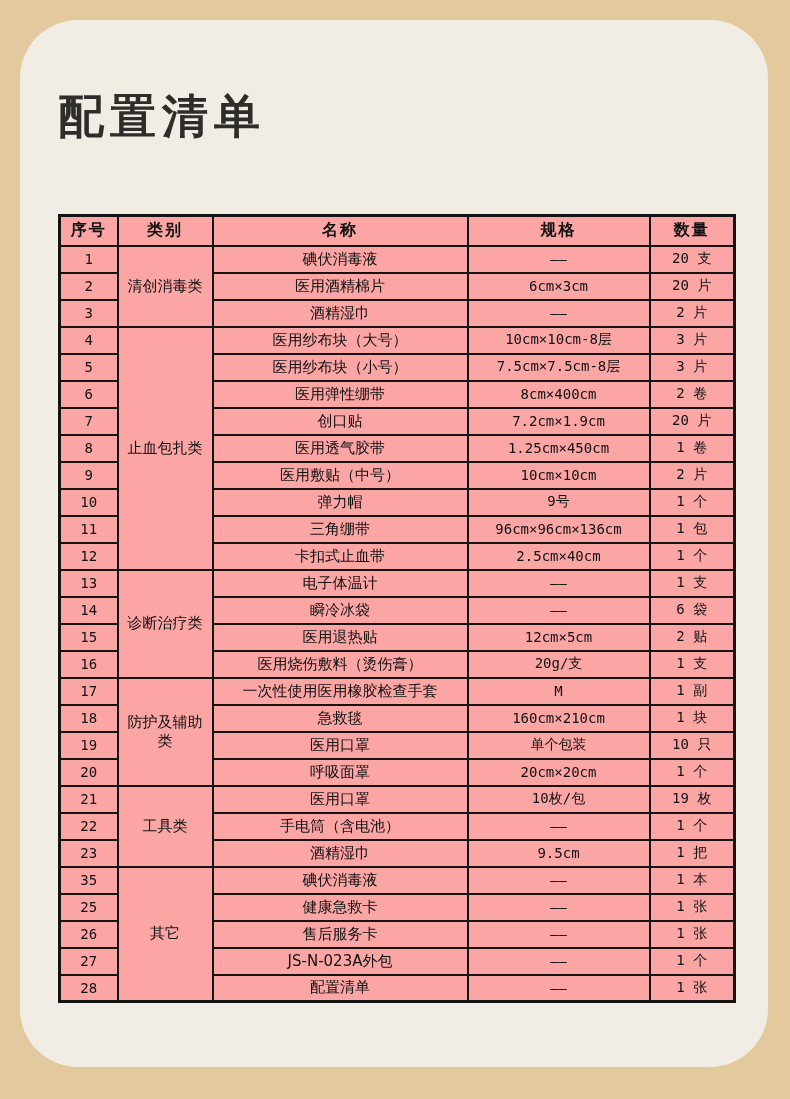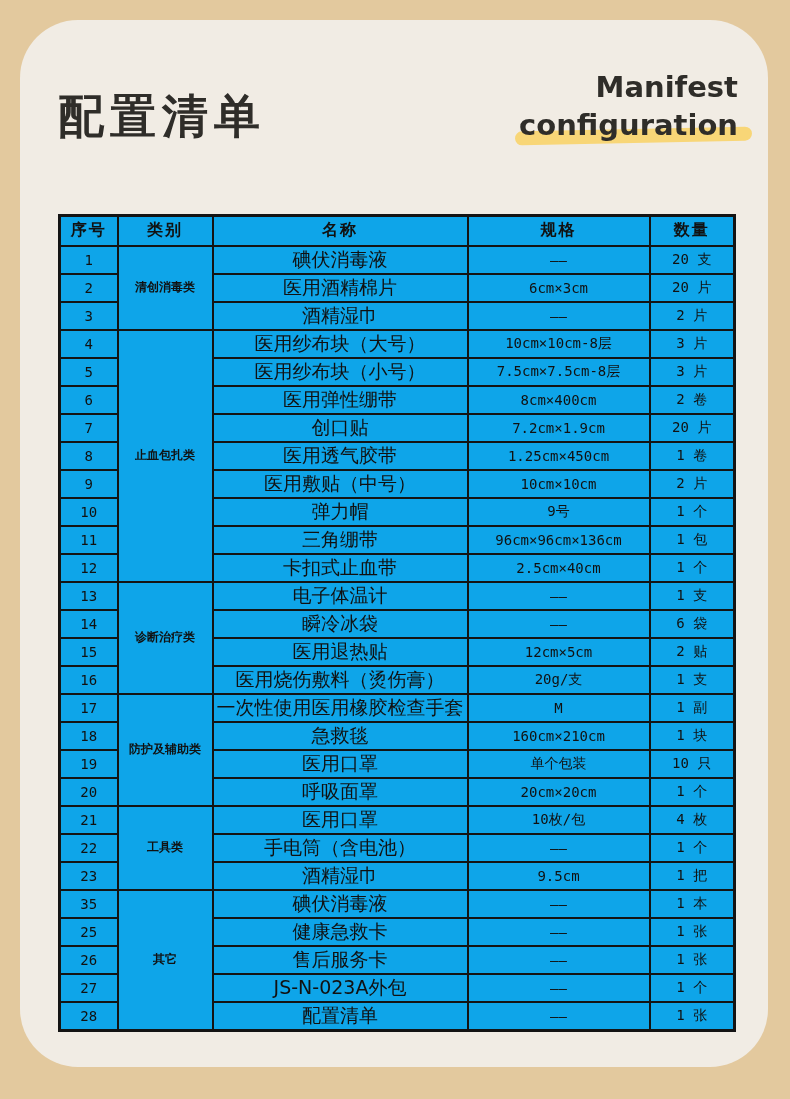--- a/index.html
+++ b/index.html
@@ -101,13 +101,6 @@
 
 <div class="header">
   <div class="title-cn">配置清单</div>
-  <div class="title-en">
-    <div>Manifest</div>
-    <span class="line2">
-      <span class="hl"></span>
-      <span class="txt">configuration</span>
-    </span>
-  </div>
 </div>
 
 <table class="manifest">

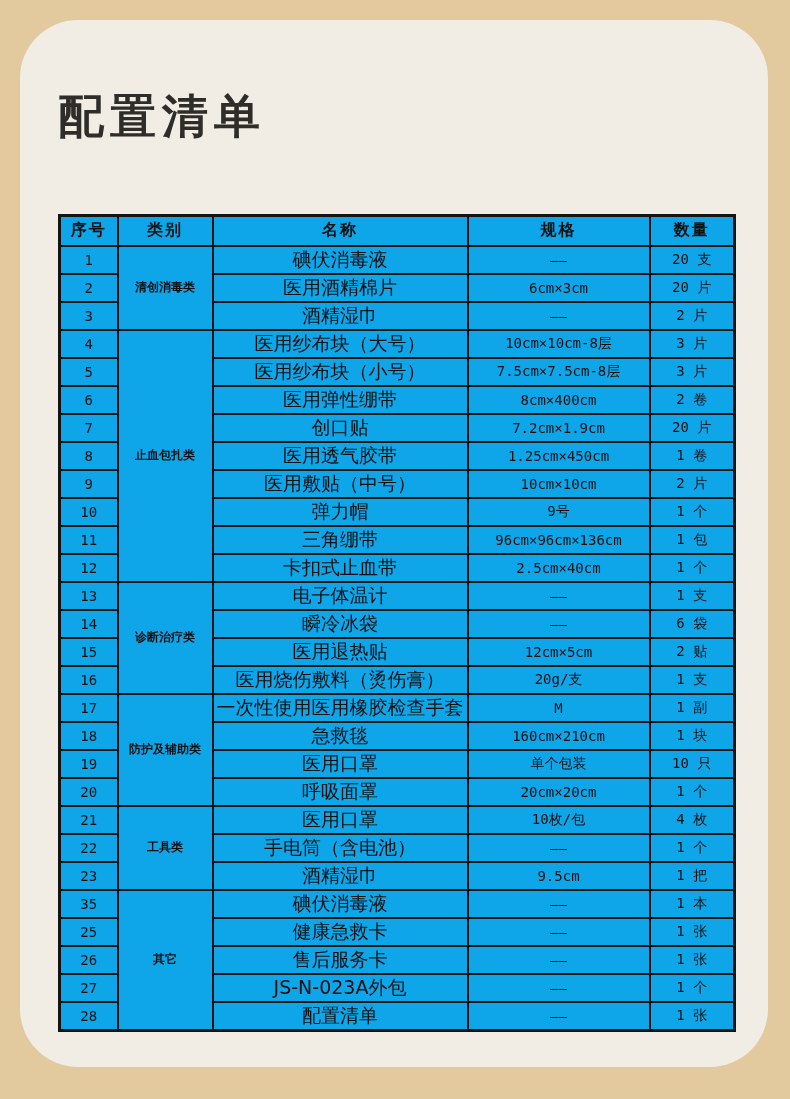--- a/index.html
+++ b/index.html
@@ -58,7 +58,7 @@
     width: 675px;
     border-collapse: collapse;
     table-layout: fixed;
-    background: #0ea5e9;
+    background: #fca5a5;
     border: 3px solid #141414;
     font-size: 15px;
     color: #111111;

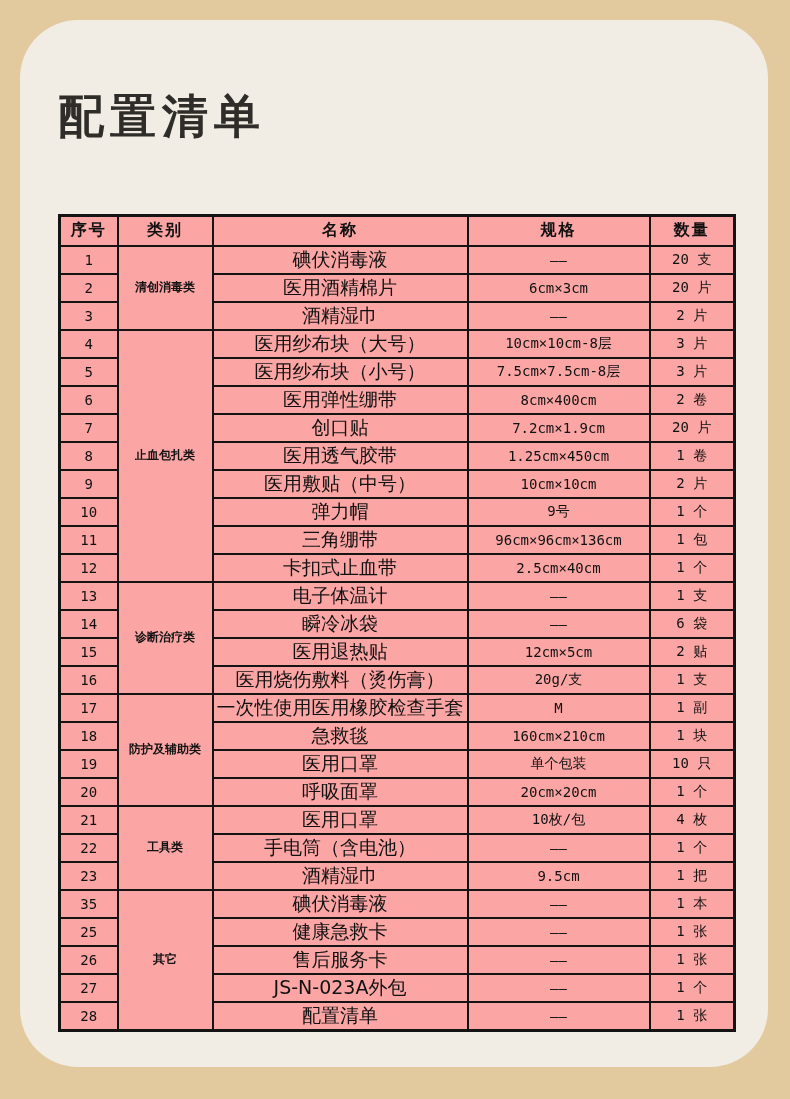--- a/index.html
+++ b/index.html
@@ -86,7 +86,7 @@
     font-family: "DejaVu Sans Mono", "Liberation Mono", monospace;
     font-size: 14px;
   }
-  td.cell-name { font-size: 19px; }
+  td.cell-name { font-size: 15px; }
   td.cell-category {
     font-size: 12px;
     padding: 0 8px;

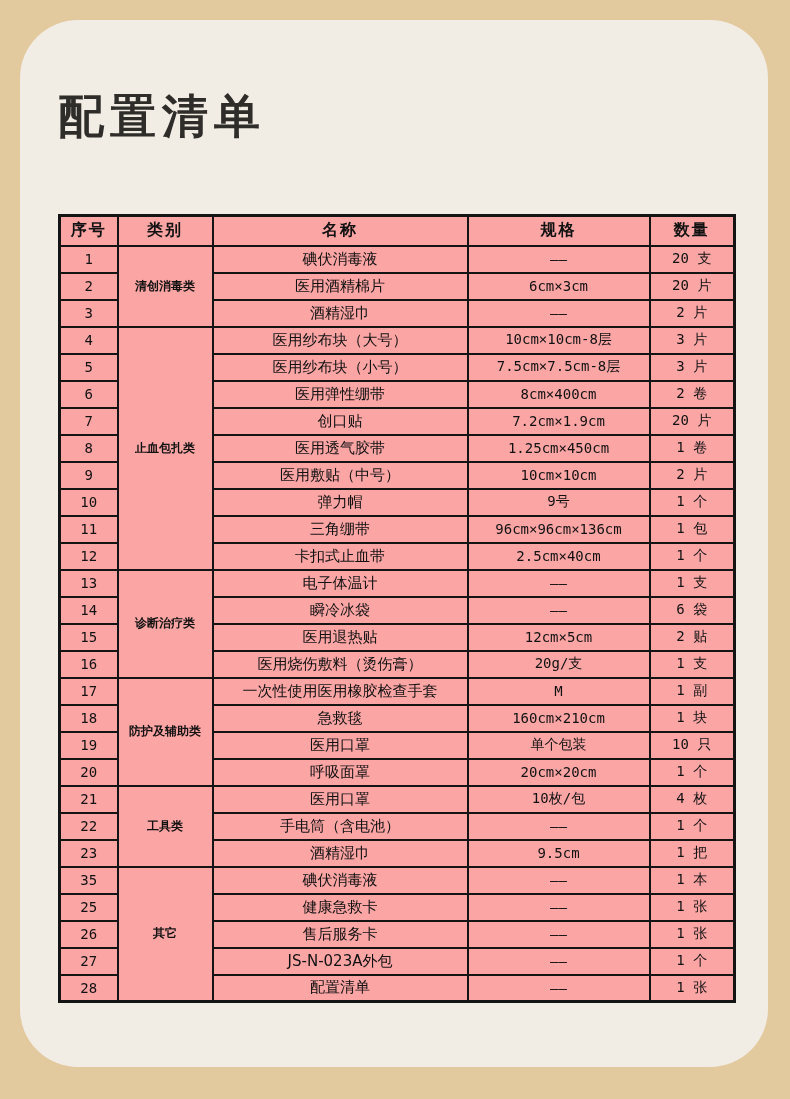--- a/index.html
+++ b/index.html
@@ -88,10 +88,9 @@
   }
   td.cell-name { font-size: 15px; }
   td.cell-category {
-    font-size: 12px;
+    font-size: 15px;
     padding: 0 8px;
     line-height: 19px;
-    font-weight: bold;
   }
 </style>
 </head>

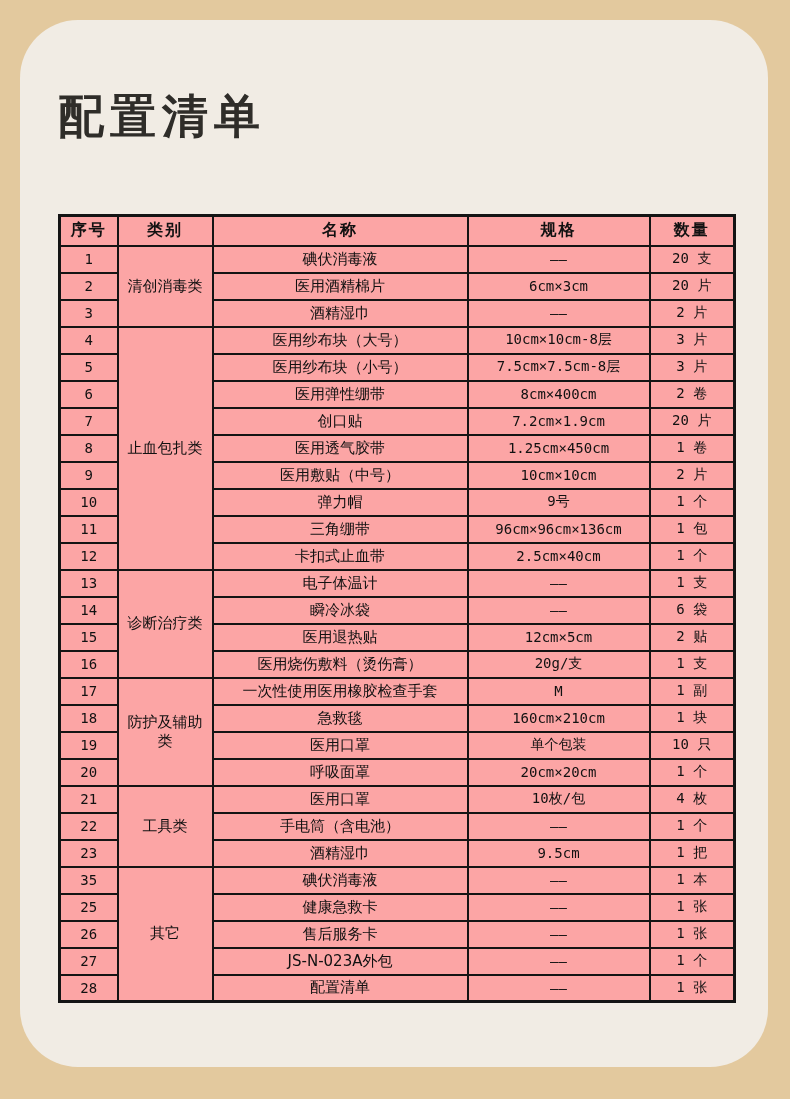--- a/index.html
+++ b/index.html
@@ -249,7 +249,7 @@
         <td class="cell-category" rowspan="3">工具类</td>
         <td class="cell-name">医用口罩</td>
         <td class="cell-spec">10枚/包</td>
-        <td class="cell-qty">4 枚</td>
+        <td class="cell-qty">19 枚</td>
       </tr>
       <tr>
         <td class="cell-no">22</td>

